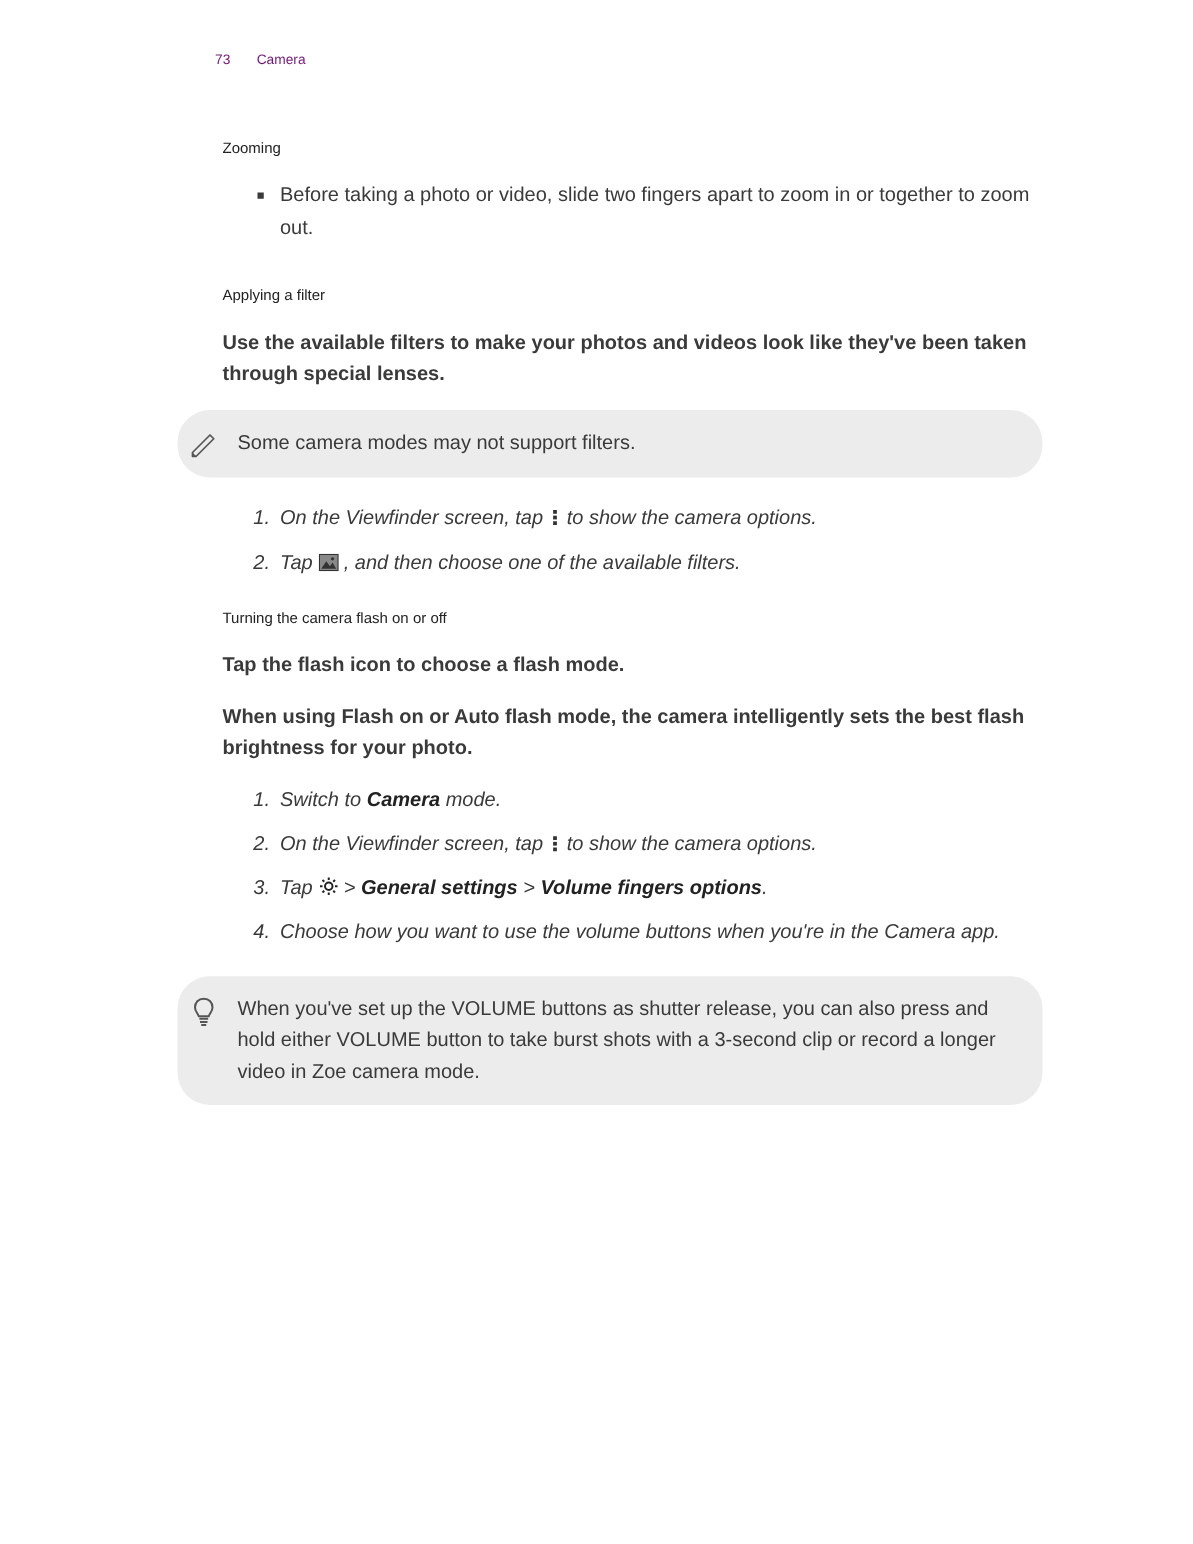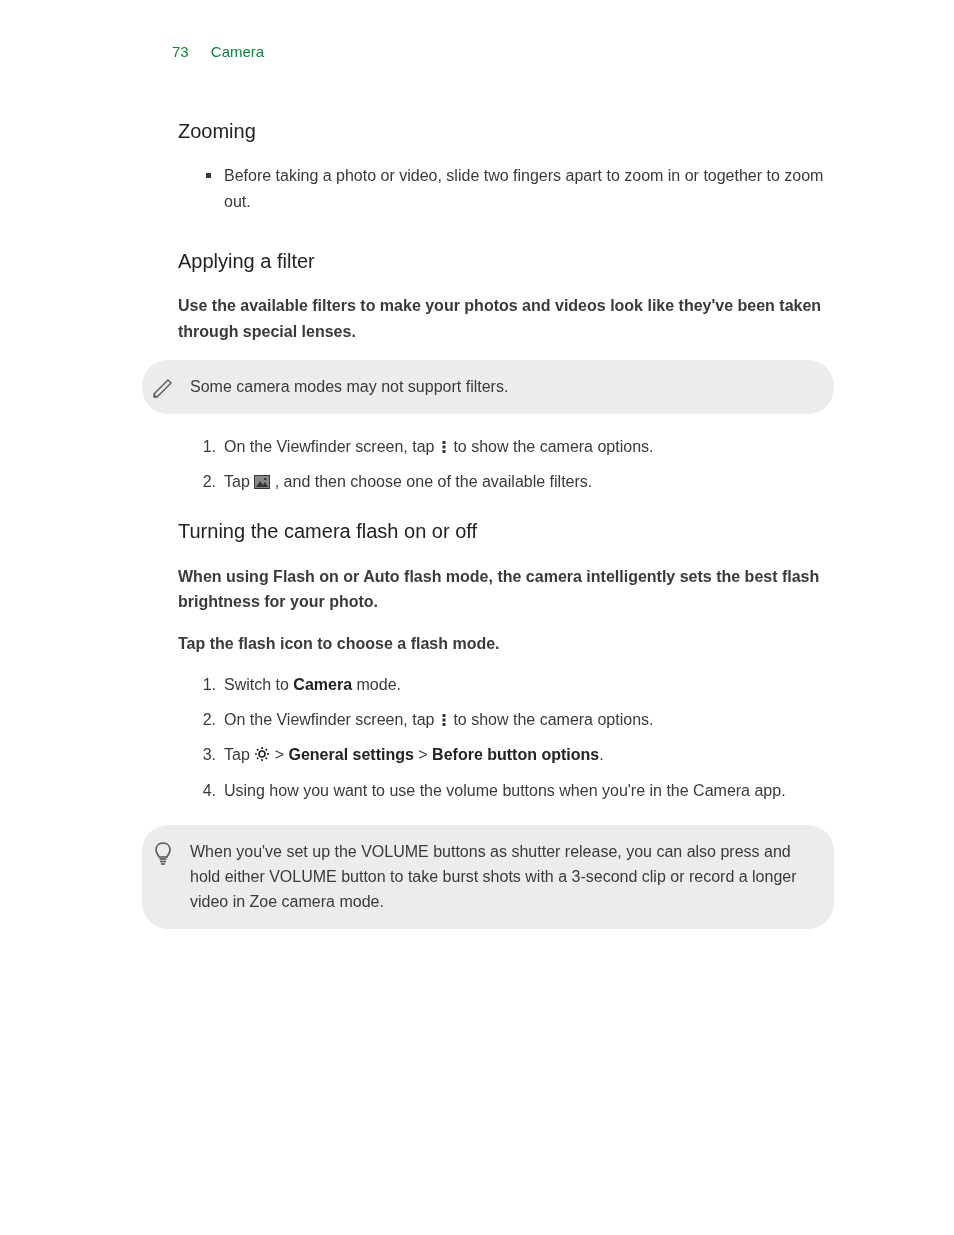--- a/index.html
+++ b/index.html
@@ -17,8 +17,8 @@
     padding: 40px 120px 40px 142px;
   }
   .page-header {
-    font-size: 15px;
-    color: #15803d;
+    font-size: 11px;
+    color: #701a75;
     margin-bottom: 52px;
     margin-left: 30px;
   }

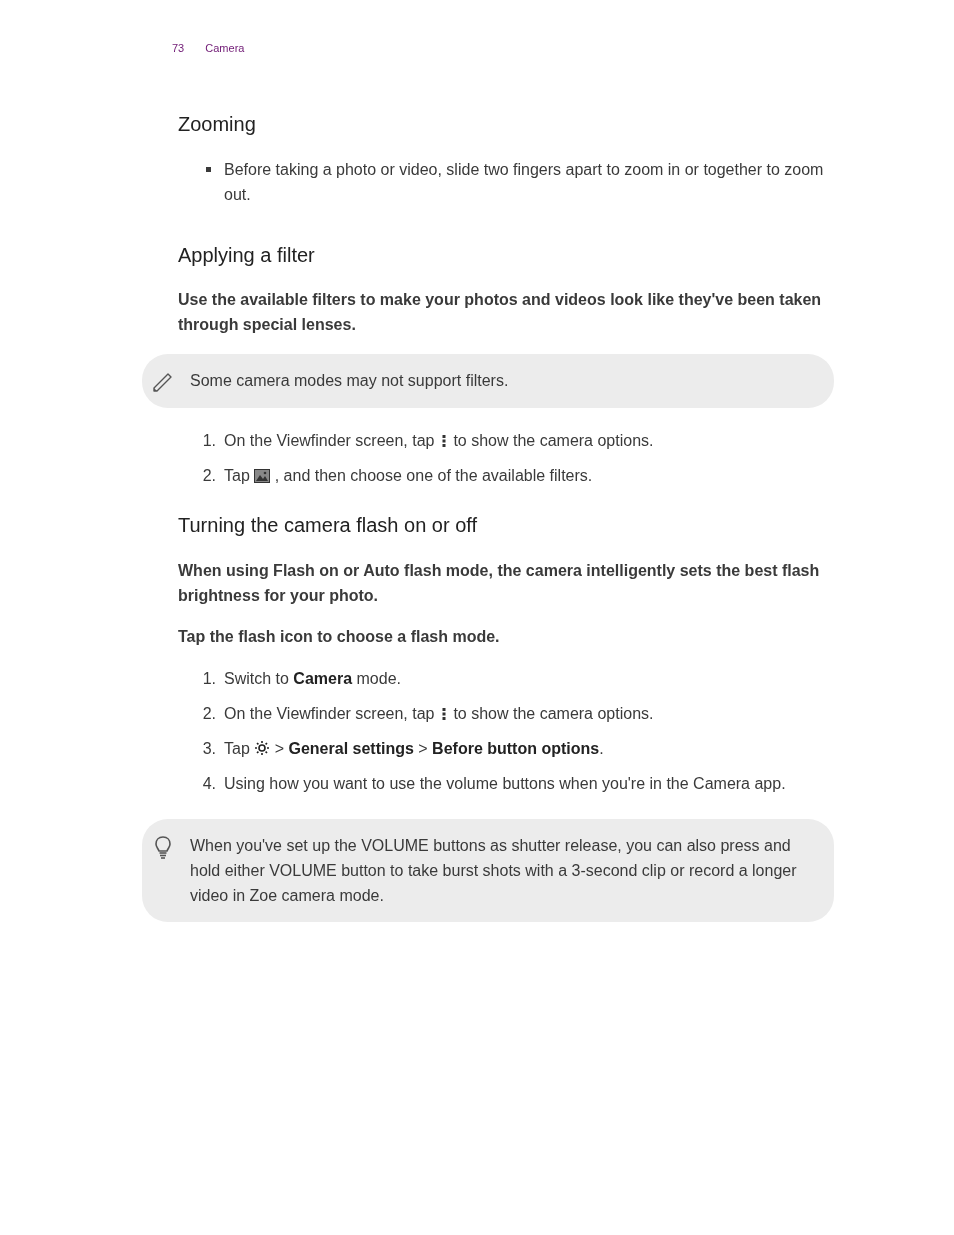--- a/index.html
+++ b/index.html
@@ -30,7 +30,7 @@
     font-weight: 500;
     color: #222;
     margin: 0 0 16px 0;
-    font-size: 20px;
+    font-size: 12px;
   }
   ul.bullets {
     list-style: none;

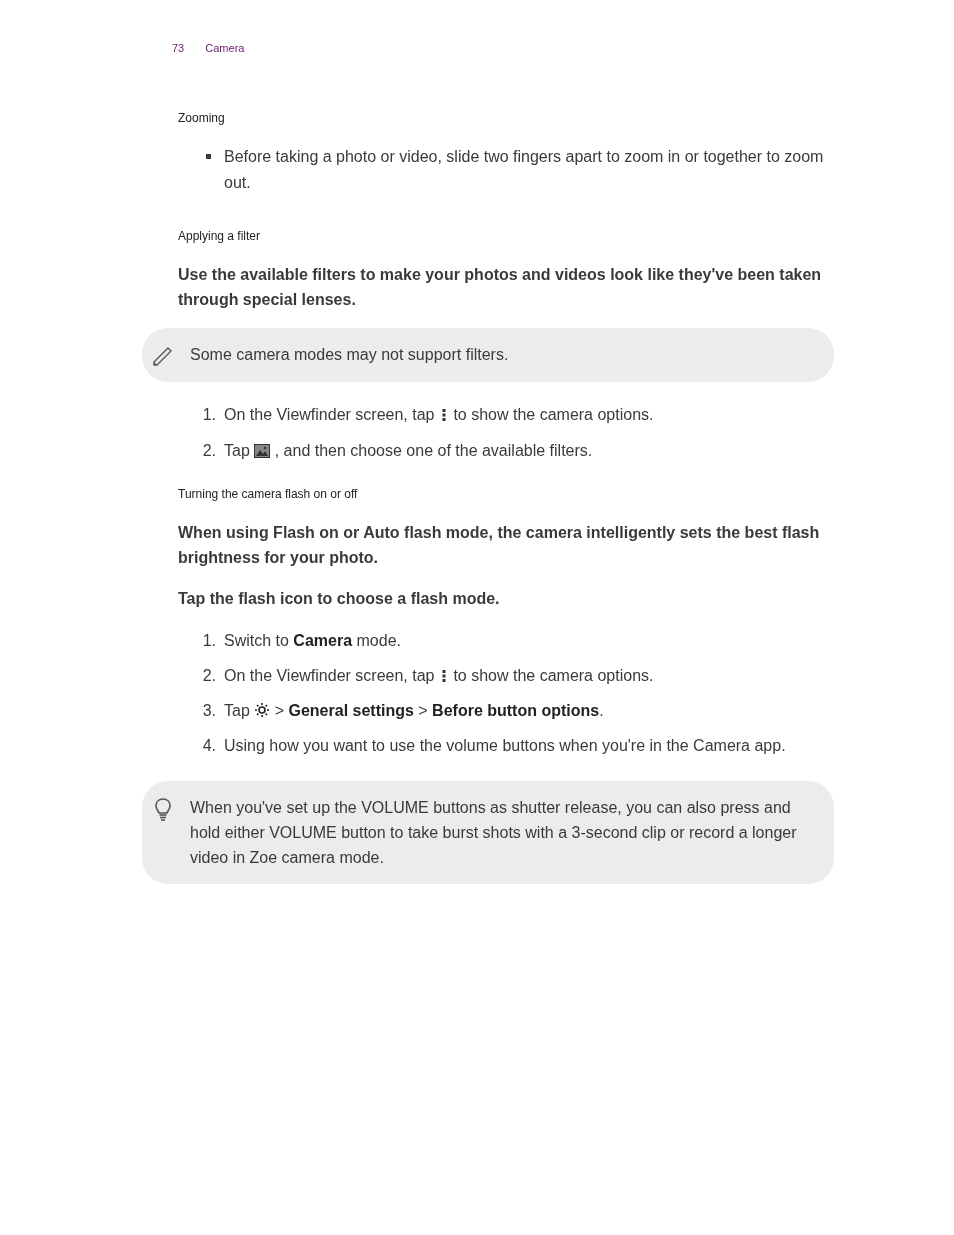--- a/index.html
+++ b/index.html
@@ -86,6 +86,7 @@
     position: relative;
     padding-left: 46px;
     margin-bottom: 10px;
+    font-style: italic;
   }
   ol.steps li::before {
     content: counter(step) ".";

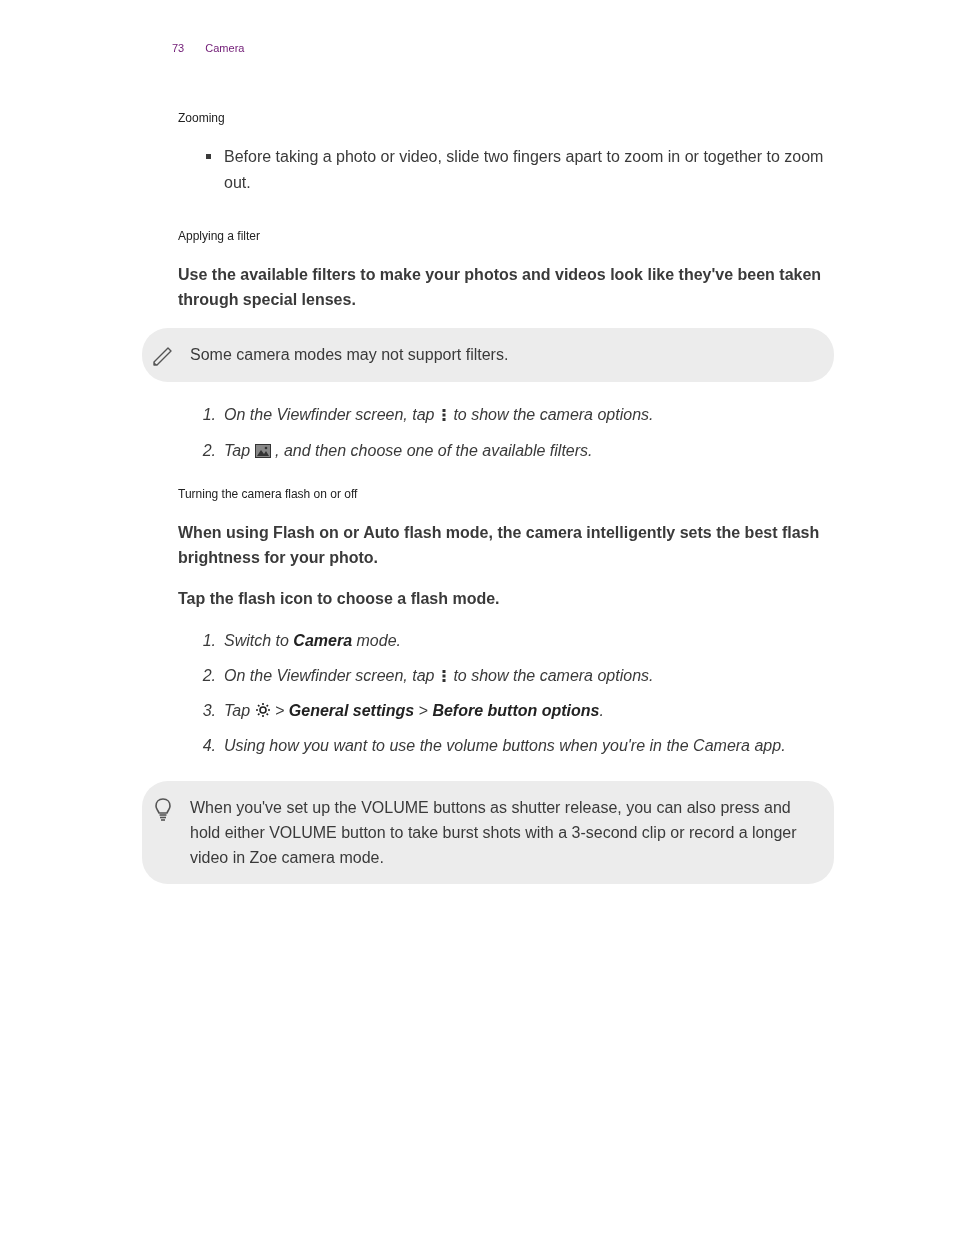--- a/index.html
+++ b/index.html
@@ -151,8 +151,8 @@
     </ol>
 
     <div class="section-title">Turning the camera flash on or off</div>
+    <p class="body">Tap the flash icon to choose a flash mode.</p>
     <p class="body">When using Flash on or Auto flash mode, the camera intelligently sets the best flash brightness for your photo.</p>
-    <p class="body">Tap the flash icon to choose a flash mode.</p>
 
 
     <ol class="steps">

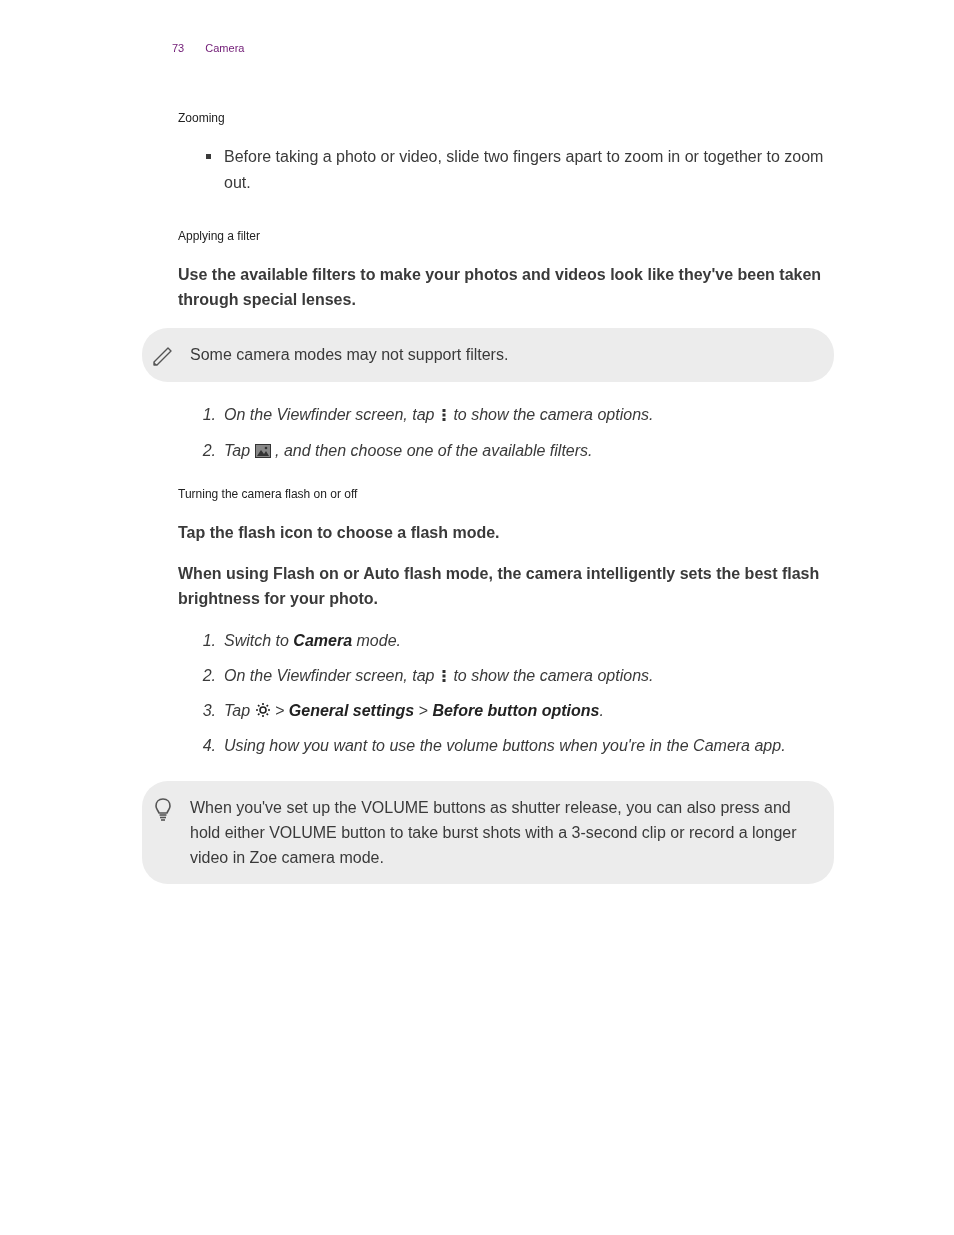--- a/index.html
+++ b/index.html
@@ -179,7 +179,7 @@
                 <line x1="3" y1="13" x2="4.4" y2="11.6"></line>
                 <line x1="11.6" y1="4.4" x2="13" y2="3"></line>
               </g>
-            </svg></span><span> &gt; </span><span class="bold">General settings</span><span> &gt; </span><span class="bold">Before button options</span><span>.</span>
+            </svg></span><span> &gt; </span><span class="bold">General settings</span><span> &gt; </span><span class="bold">Volume fingers options</span><span>.</span>
       </li>
       <li>Using how you want to use the volume buttons when you're in the Camera app.</li>
     </ol>

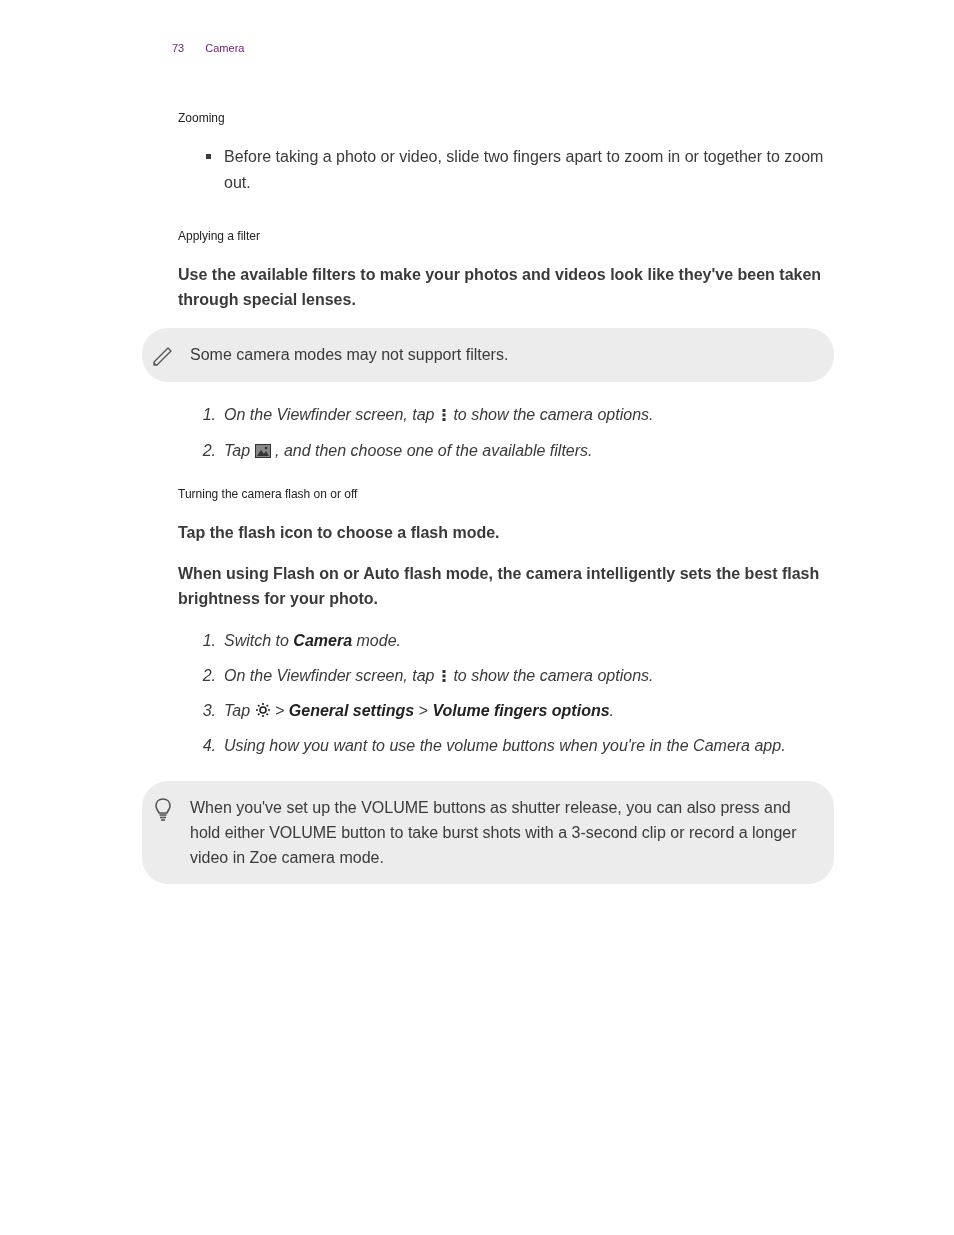--- a/index.html
+++ b/index.html
@@ -181,7 +181,7 @@
               </g>
             </svg></span><span> &gt; </span><span class="bold">General settings</span><span> &gt; </span><span class="bold">Volume fingers options</span><span>.</span>
       </li>
-      <li>Using how you want to use the volume buttons when you're in the Camera app.</li>
+      <li>Choose how you want to use the volume buttons when you're in the Camera app.</li>
     </ol>
 
     <div class="note-box">

